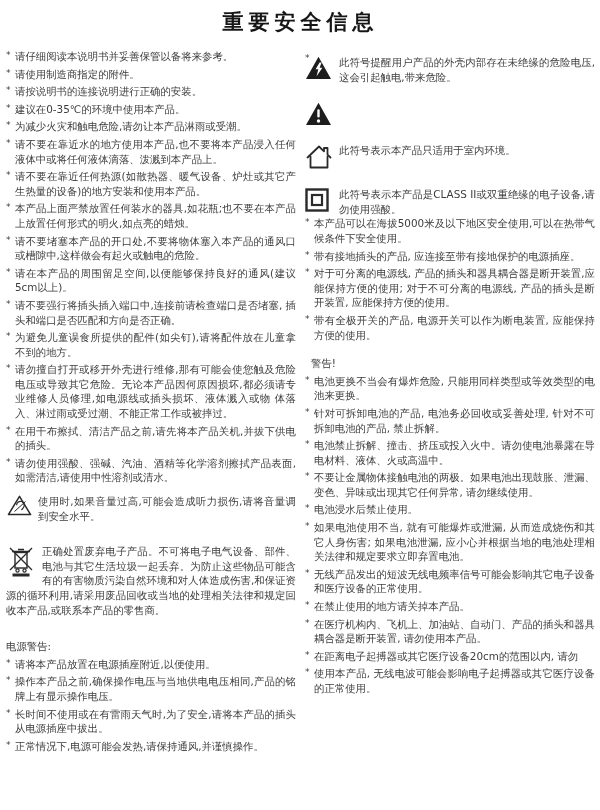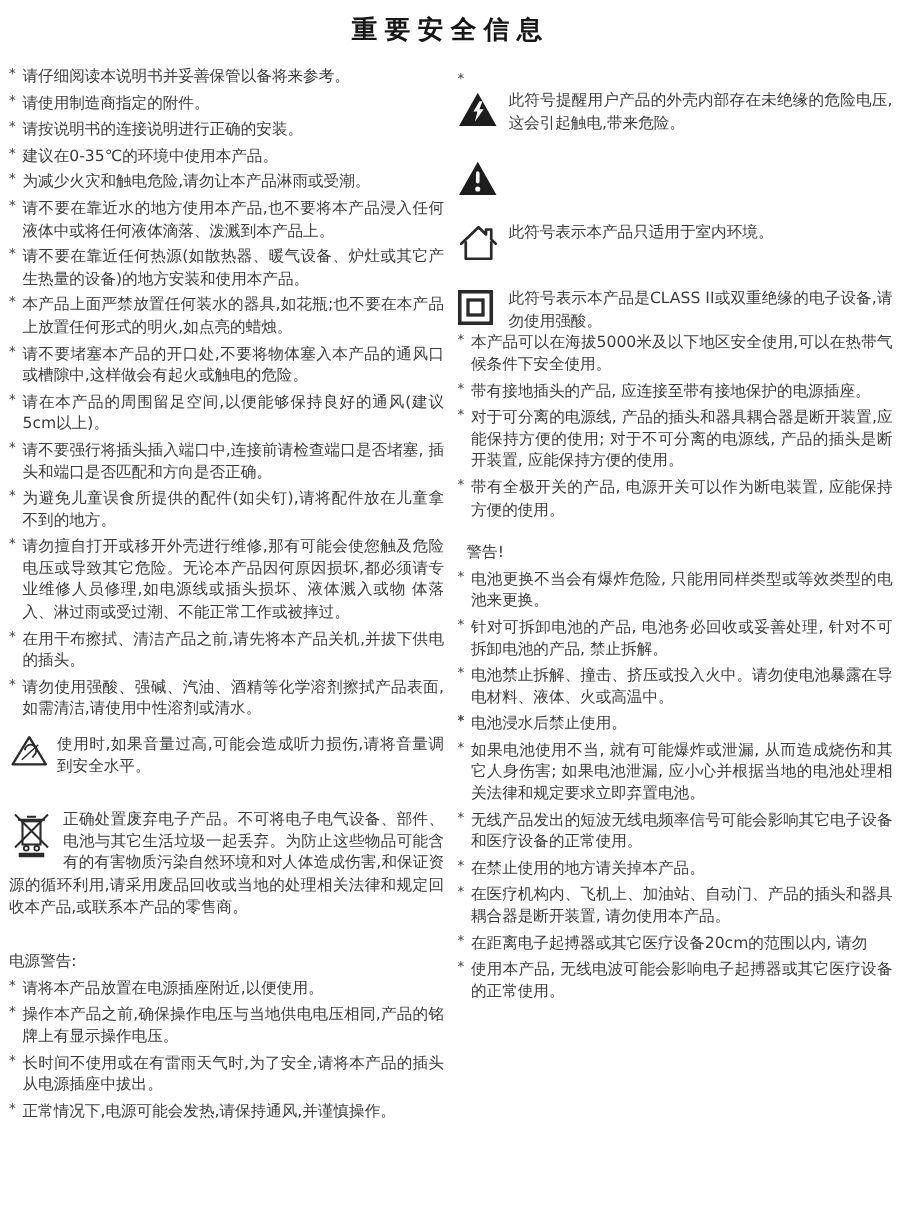--- a/index.html
+++ b/index.html
@@ -10,7 +10,7 @@
   }
   .page{box-sizing:border-box;width:600px;height:810px;padding:6px 5px 0 6px;background:#fff;}
   h1.title{
-    font-size:17px;font-weight:bold;color:#161616;text-align:center;
+    font-size:21px;font-weight:bold;color:#161616;text-align:center;
     letter-spacing:5px;margin:2px 0 13px 0;
   }
   .cols{display:flex;gap:9px;align-items:flex-start;}

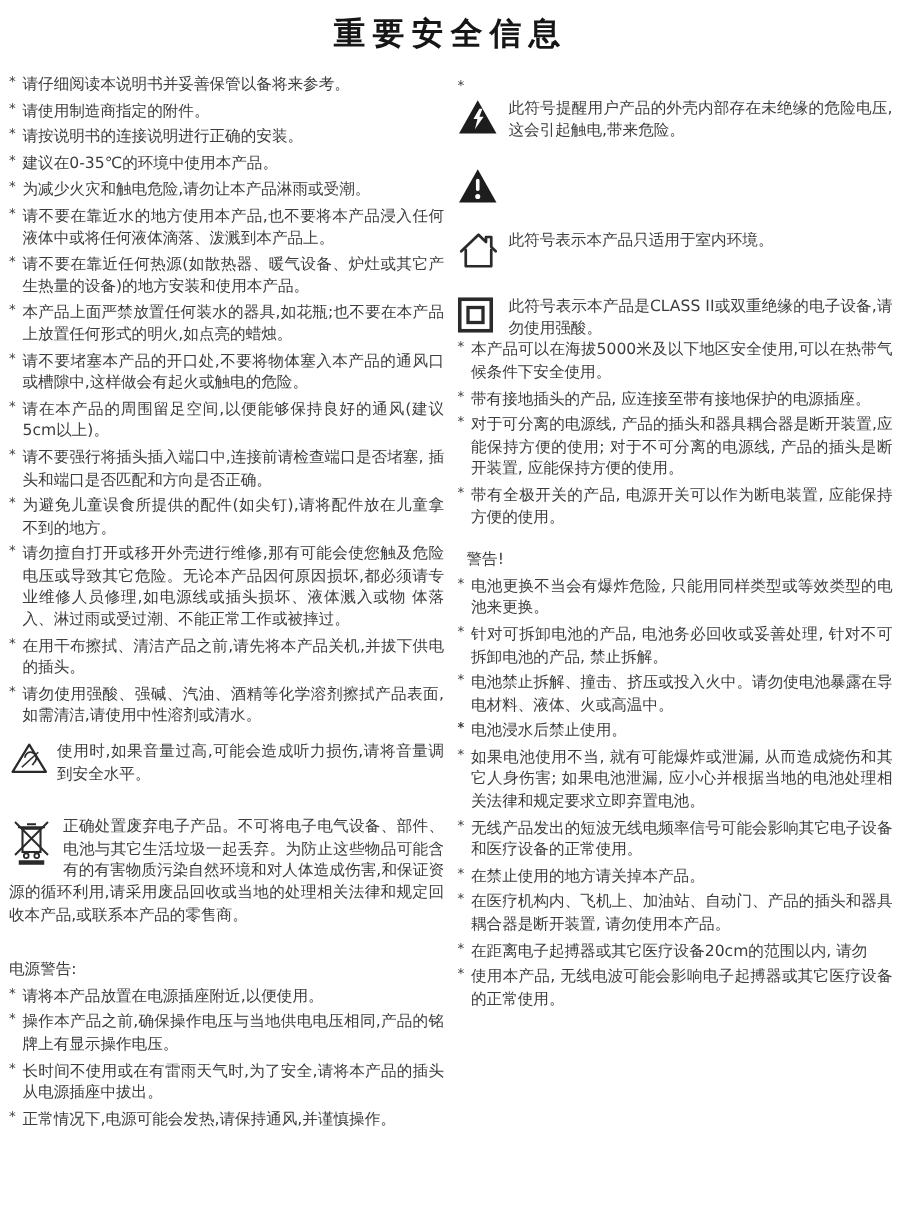--- a/index.html
+++ b/index.html
@@ -23,7 +23,7 @@
   .weee-wrap{margin-top:21px;}
   .wicon{float:left;margin:2px 8px 0 2px;}
   .sect-head{margin:22px 0 3px 0;}
-  .symrow{display:flex;margin-top:16px;}
+  .symrow{display:flex;margin-top:6px;}
   .symrow.gap-lg{margin-top:17px;}
   .symicon{flex:0 0 34px;width:34px;padding-top:1px;}
   .symtext{flex:1;}

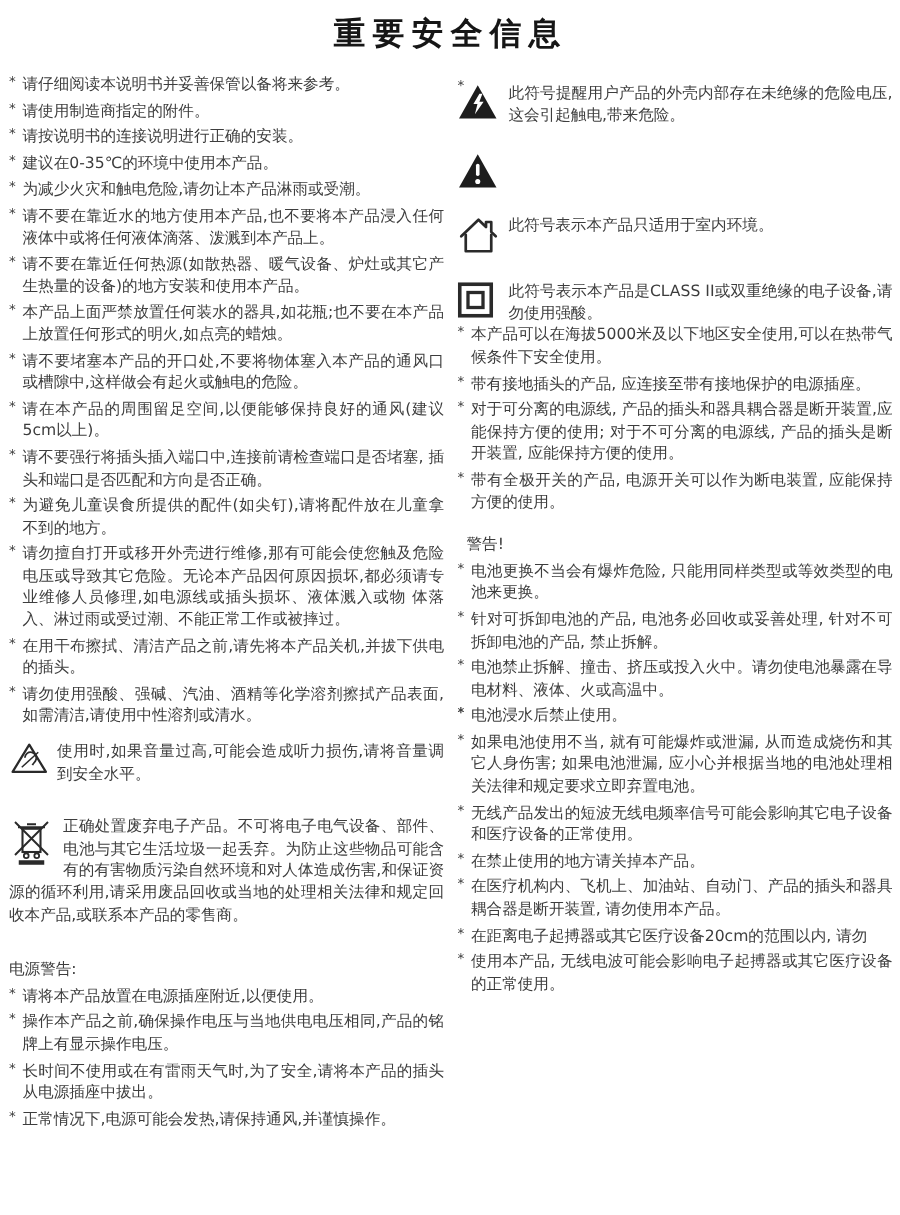--- a/index.html
+++ b/index.html
@@ -149,7 +149,7 @@
         <li><span class="bm">*</span><span>电池更换不当会有爆炸危险, 只能用同样类型或等效类型的电池来更换。</span></li>
         <li><span class="bm">*</span><span>针对可拆卸电池的产品, 电池务必回收或妥善处理, 针对不可拆卸电池的产品, 禁止拆解。</span></li>
         <li><span class="bm">*</span><span>电池禁止拆解、撞击、挤压或投入火中。请勿使电池暴露在导电材料、液体、火或高温中。</span></li>
-        <li><span class="bm">*</span></li>
+        <li><span class="bm">*</span><span>不要让金属物体接触电池的两极。如果电池出现鼓胀、泄漏、变色、异味或出现其它任何异常, 请勿继续使用。</span></li>
         <li><span class="bm">*</span><span>电池浸水后禁止使用。</span></li>
         <li><span class="bm">*</span><span>如果电池使用不当, 就有可能爆炸或泄漏, 从而造成烧伤和其它人身伤害; 如果电池泄漏, 应小心并根据当地的电池处理相关法律和规定要求立即弃置电池。</span></li>
       </ul>

